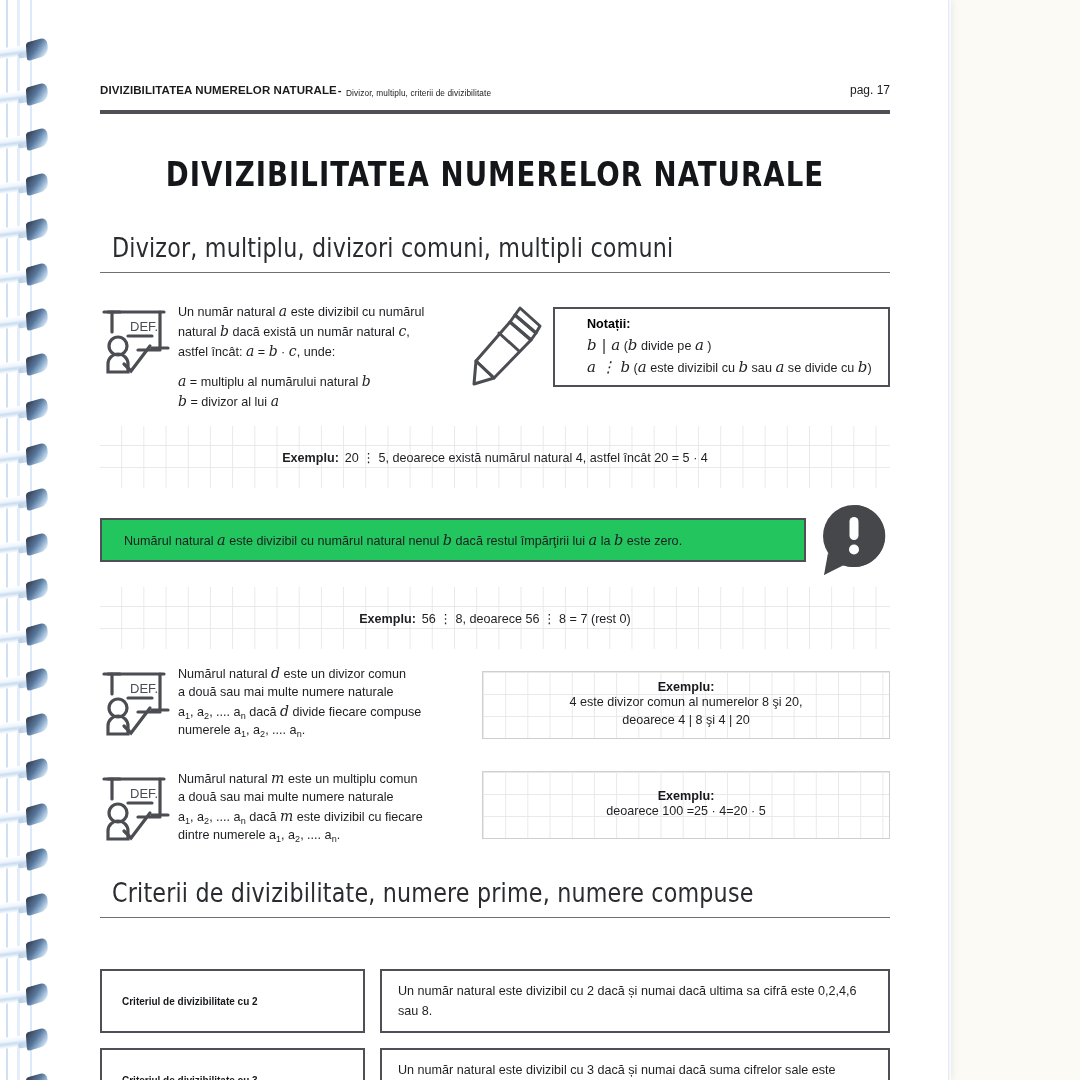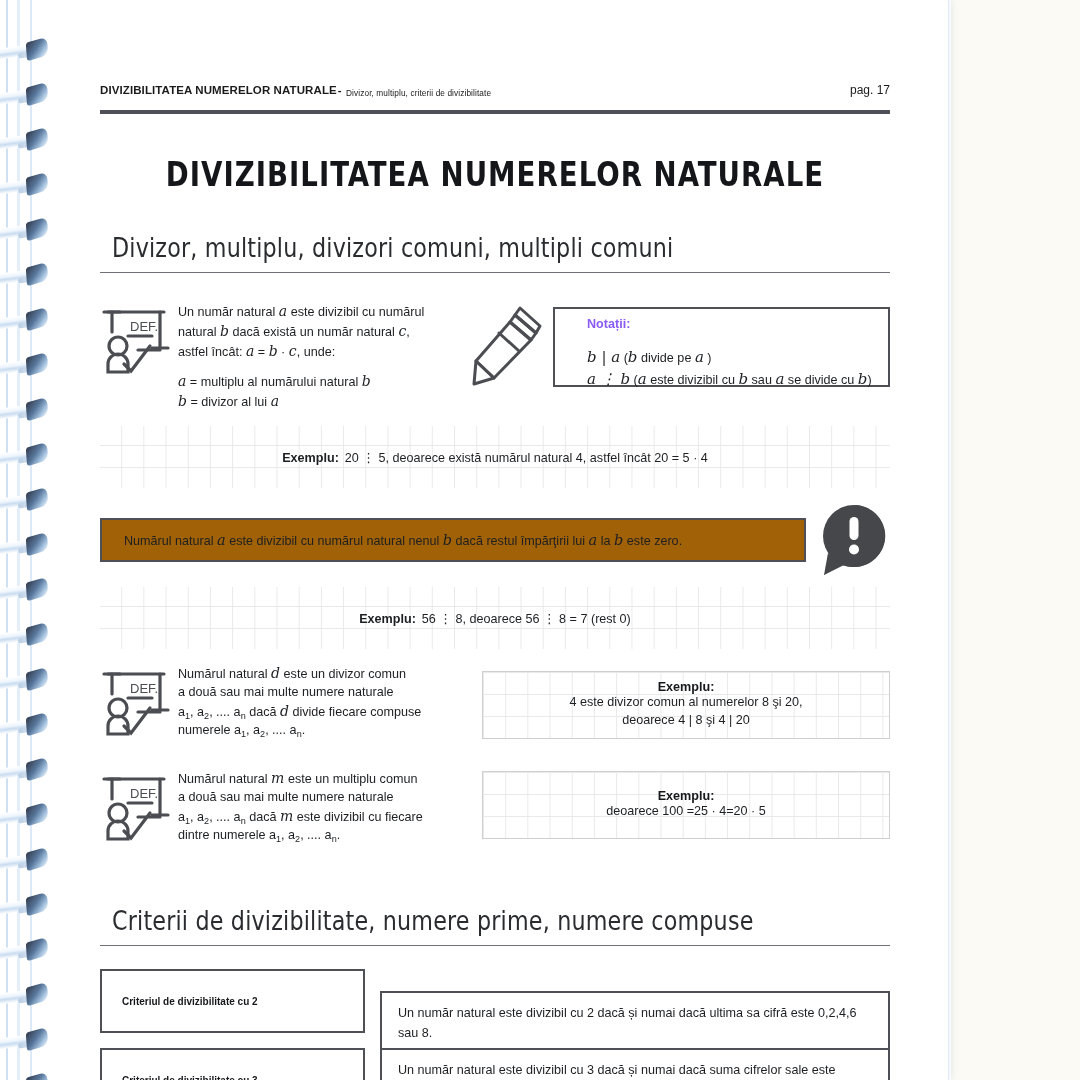--- a/index.html
+++ b/index.html
@@ -180,7 +180,7 @@
     background: #fff;
     padding: 8px 0 0 32px;
   }
-  #notatii .hd { font-size: 12.6px; font-weight: 700; color:#8b5cf6; margin-bottom: 16px; }
+  #notatii .hd { font-size: 12.6px; font-weight: 700; color:#000000; margin-bottom: 4px; }
   #notatii .ln { font-size: 12.6px; color:#1d1f22; line-height: 1.45; white-space: nowrap; }
   #notatii .v { font-family:"DejaVu Serif",serif; font-style: italic; font-size: 15px; }
 

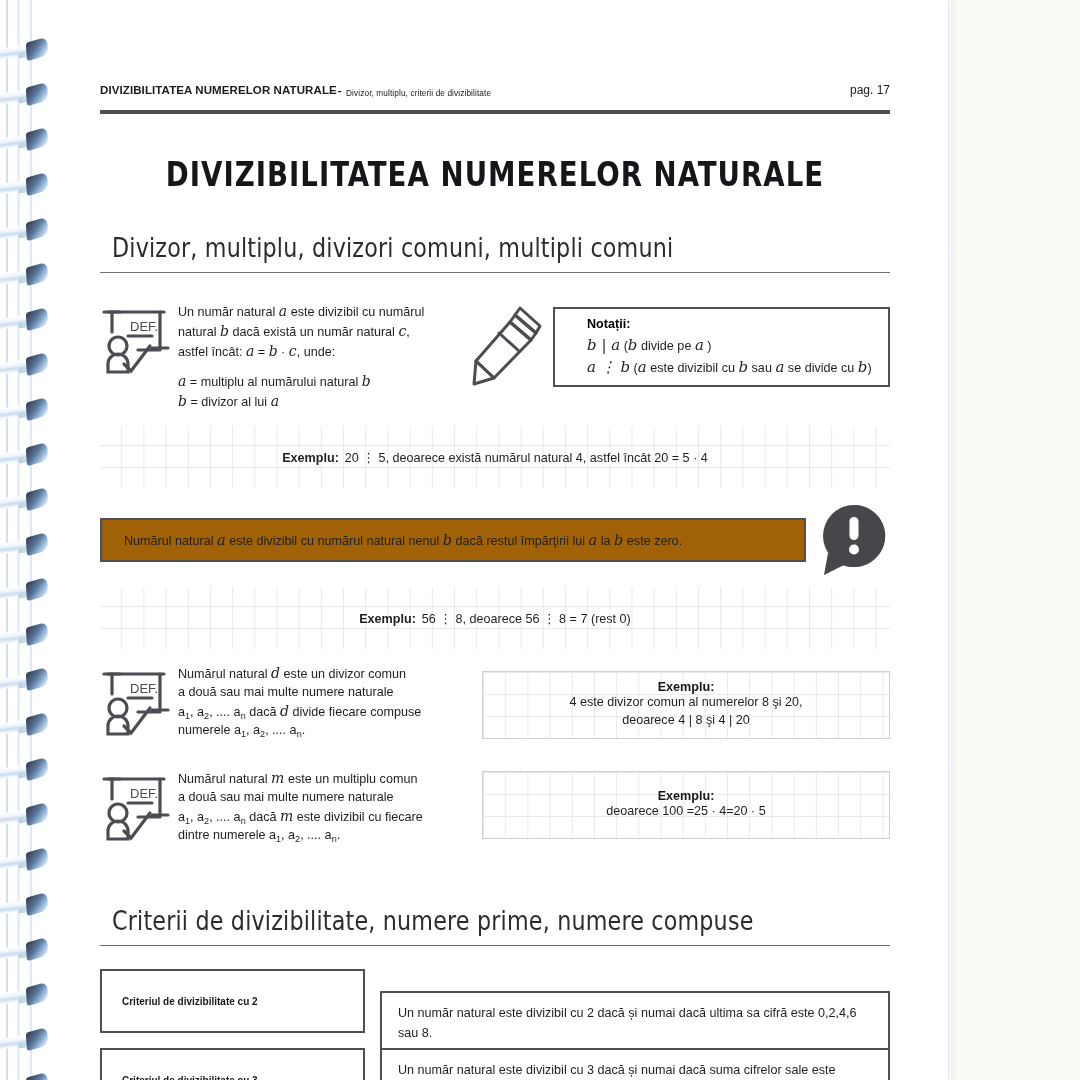--- a/index.html
+++ b/index.html
@@ -213,7 +213,7 @@
     left: 0; top: 518px;
     width: 706px; height: 44px;
     border: 2.2px solid #4e5055;
-    background: #a16207;
+    background: #22c55e;
     display: flex; align-items: center;
     padding-left: 22px;
   }

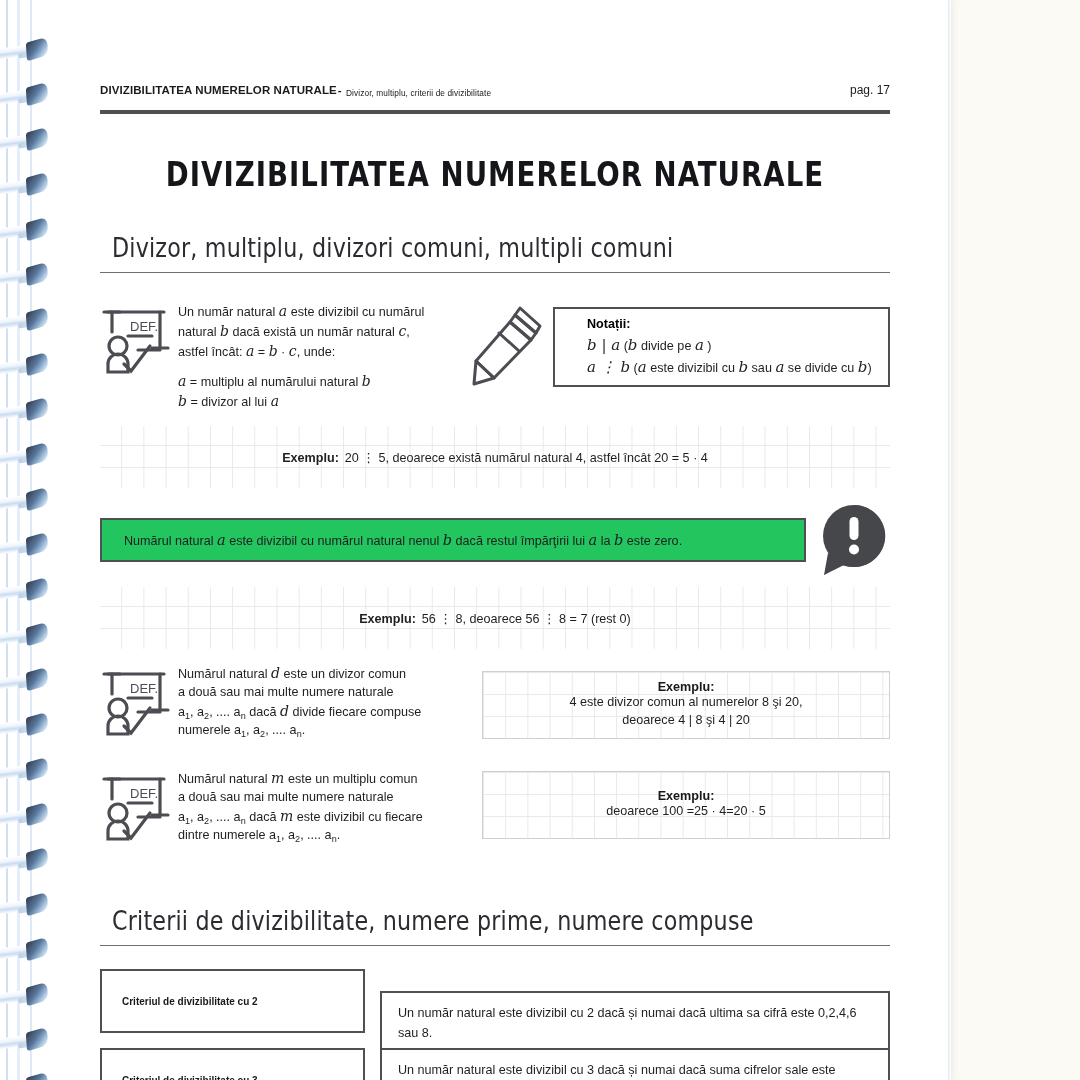--- a/index.html
+++ b/index.html
@@ -152,7 +152,7 @@
     white-space: nowrap;
   }
   #sec1 { top: 227px; border-top: none; }
-  #sec2 { top: 900px; border-top: none; }
+  #sec2 { top: 872px; border-top: none; }
 
   
   .defrow { position: absolute; display: flex; align-items: flex-start; }

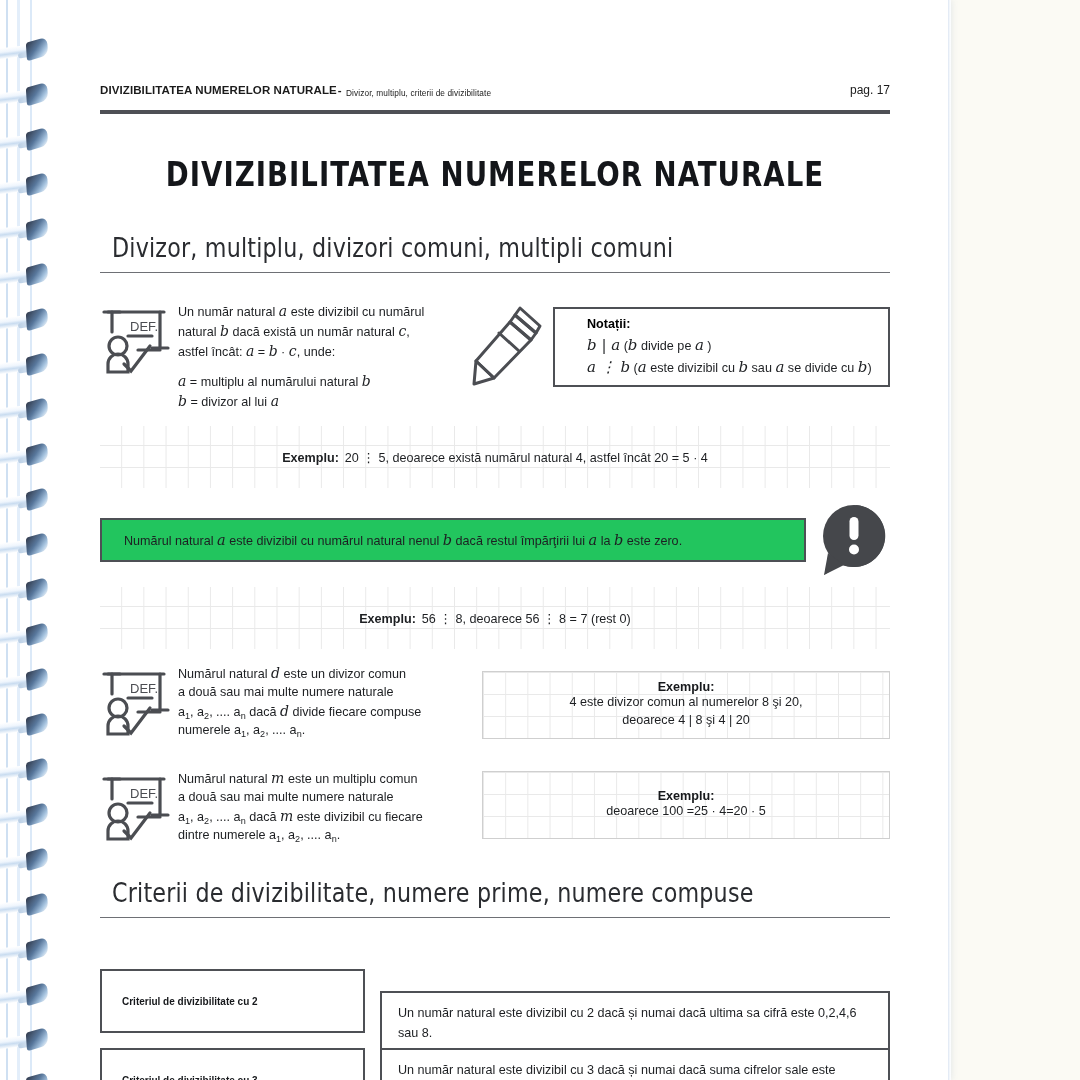--- a/index.html
+++ b/index.html
@@ -554,7 +554,7 @@
     <div class="crit-name" style="top:969px; height:64px;">
       <span>Criteriul de divizibilitate cu 2</span>
     </div>
-    <div class="crit-desc" style="top:991px; height:64px;">
+    <div class="crit-desc" style="top:969px; height:64px;">
       <span>Un număr natural este divizibil cu 2 dacă și numai dacă ultima sa cifră este 0,2,4,6 sau 8.</span>
     </div>
 

